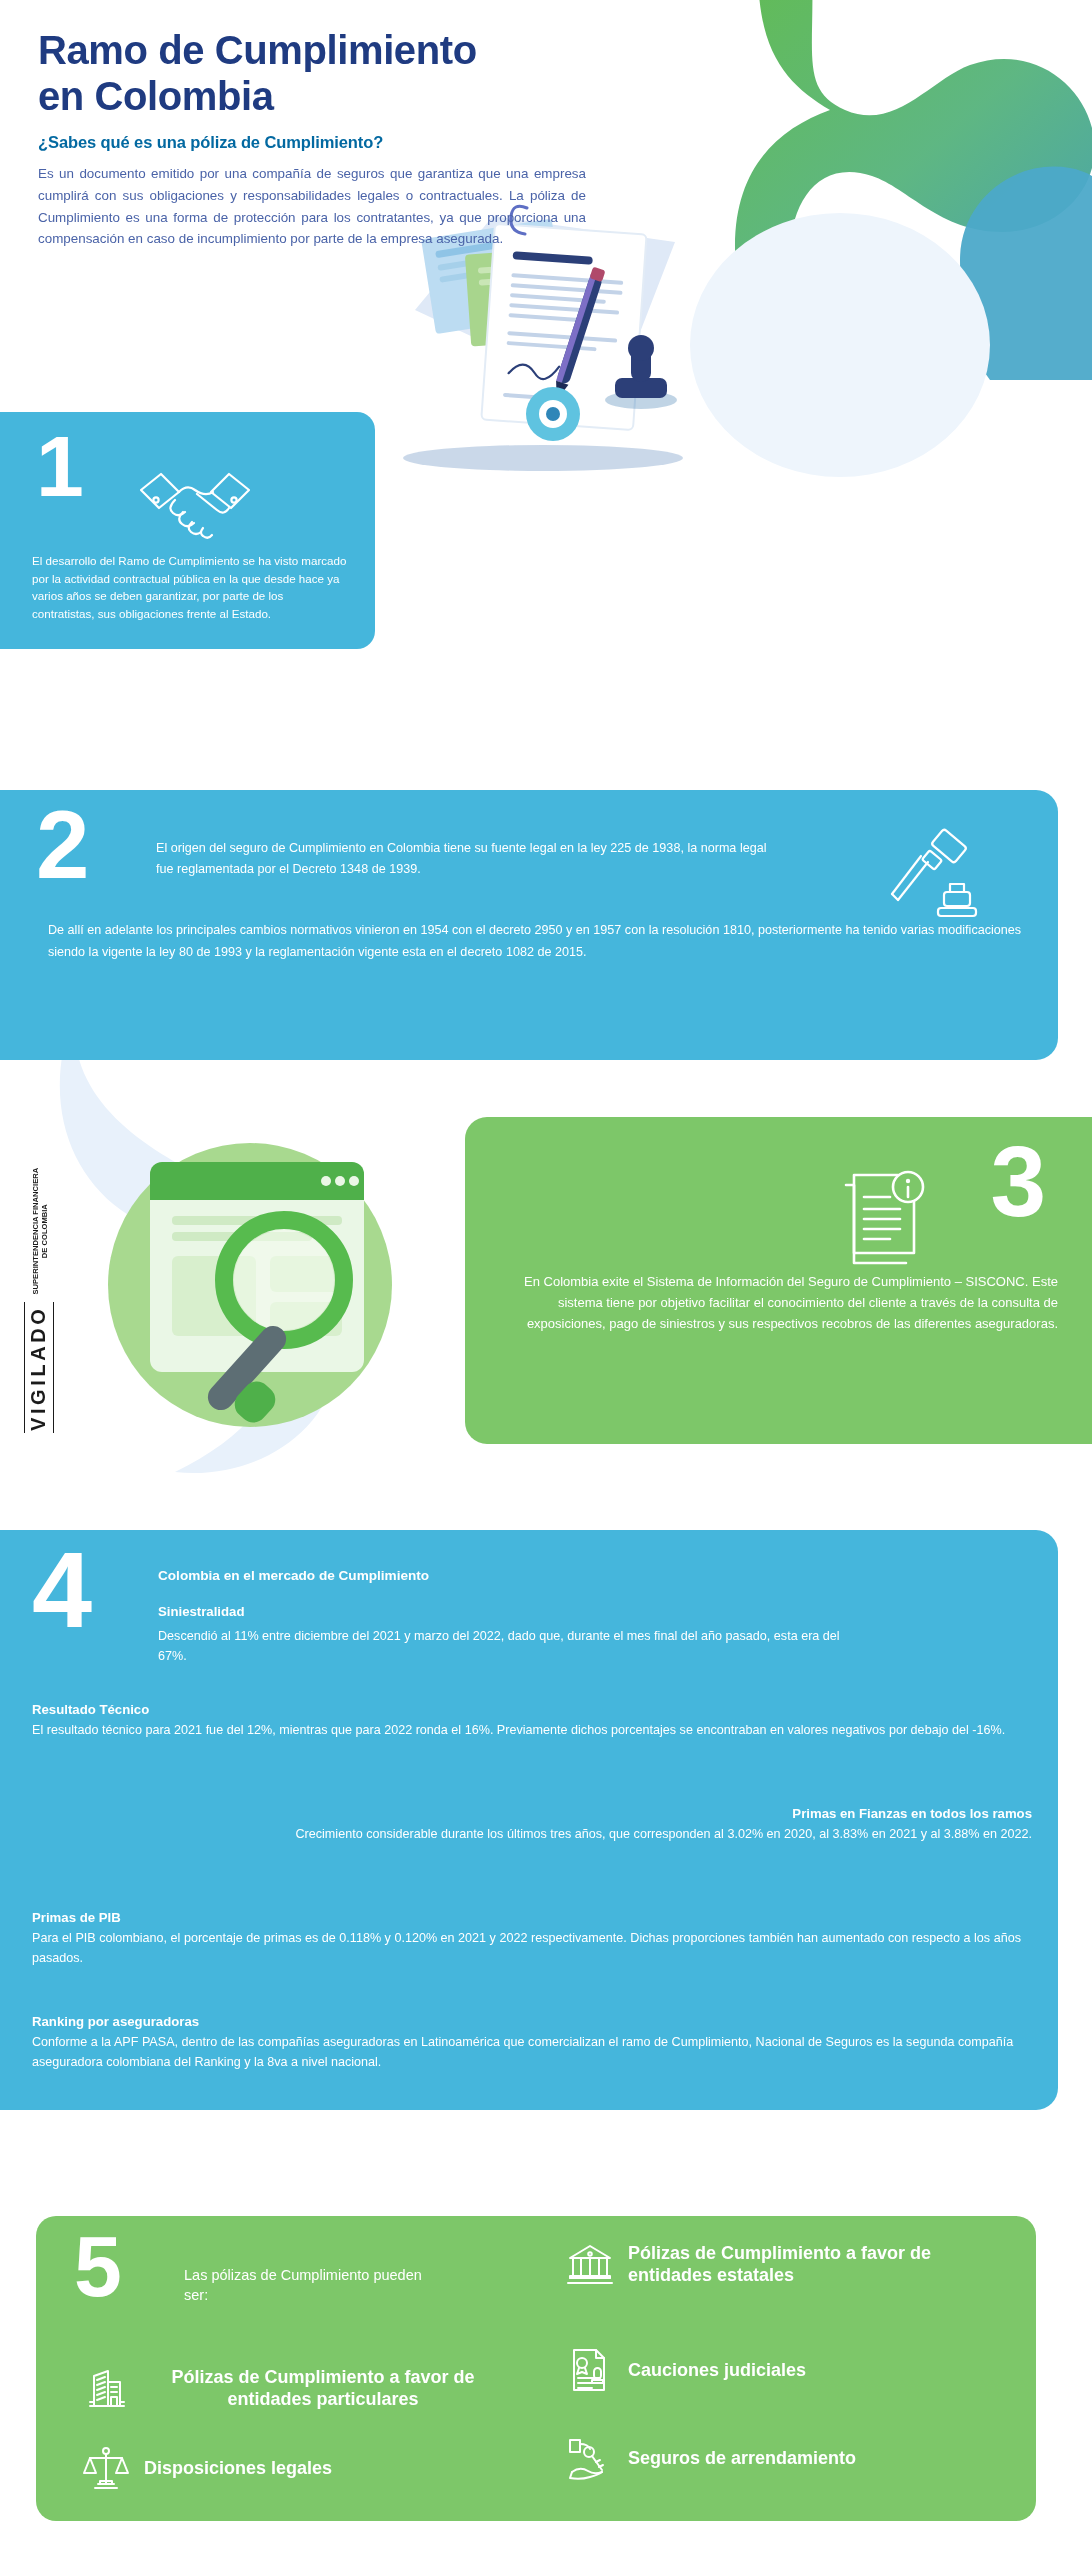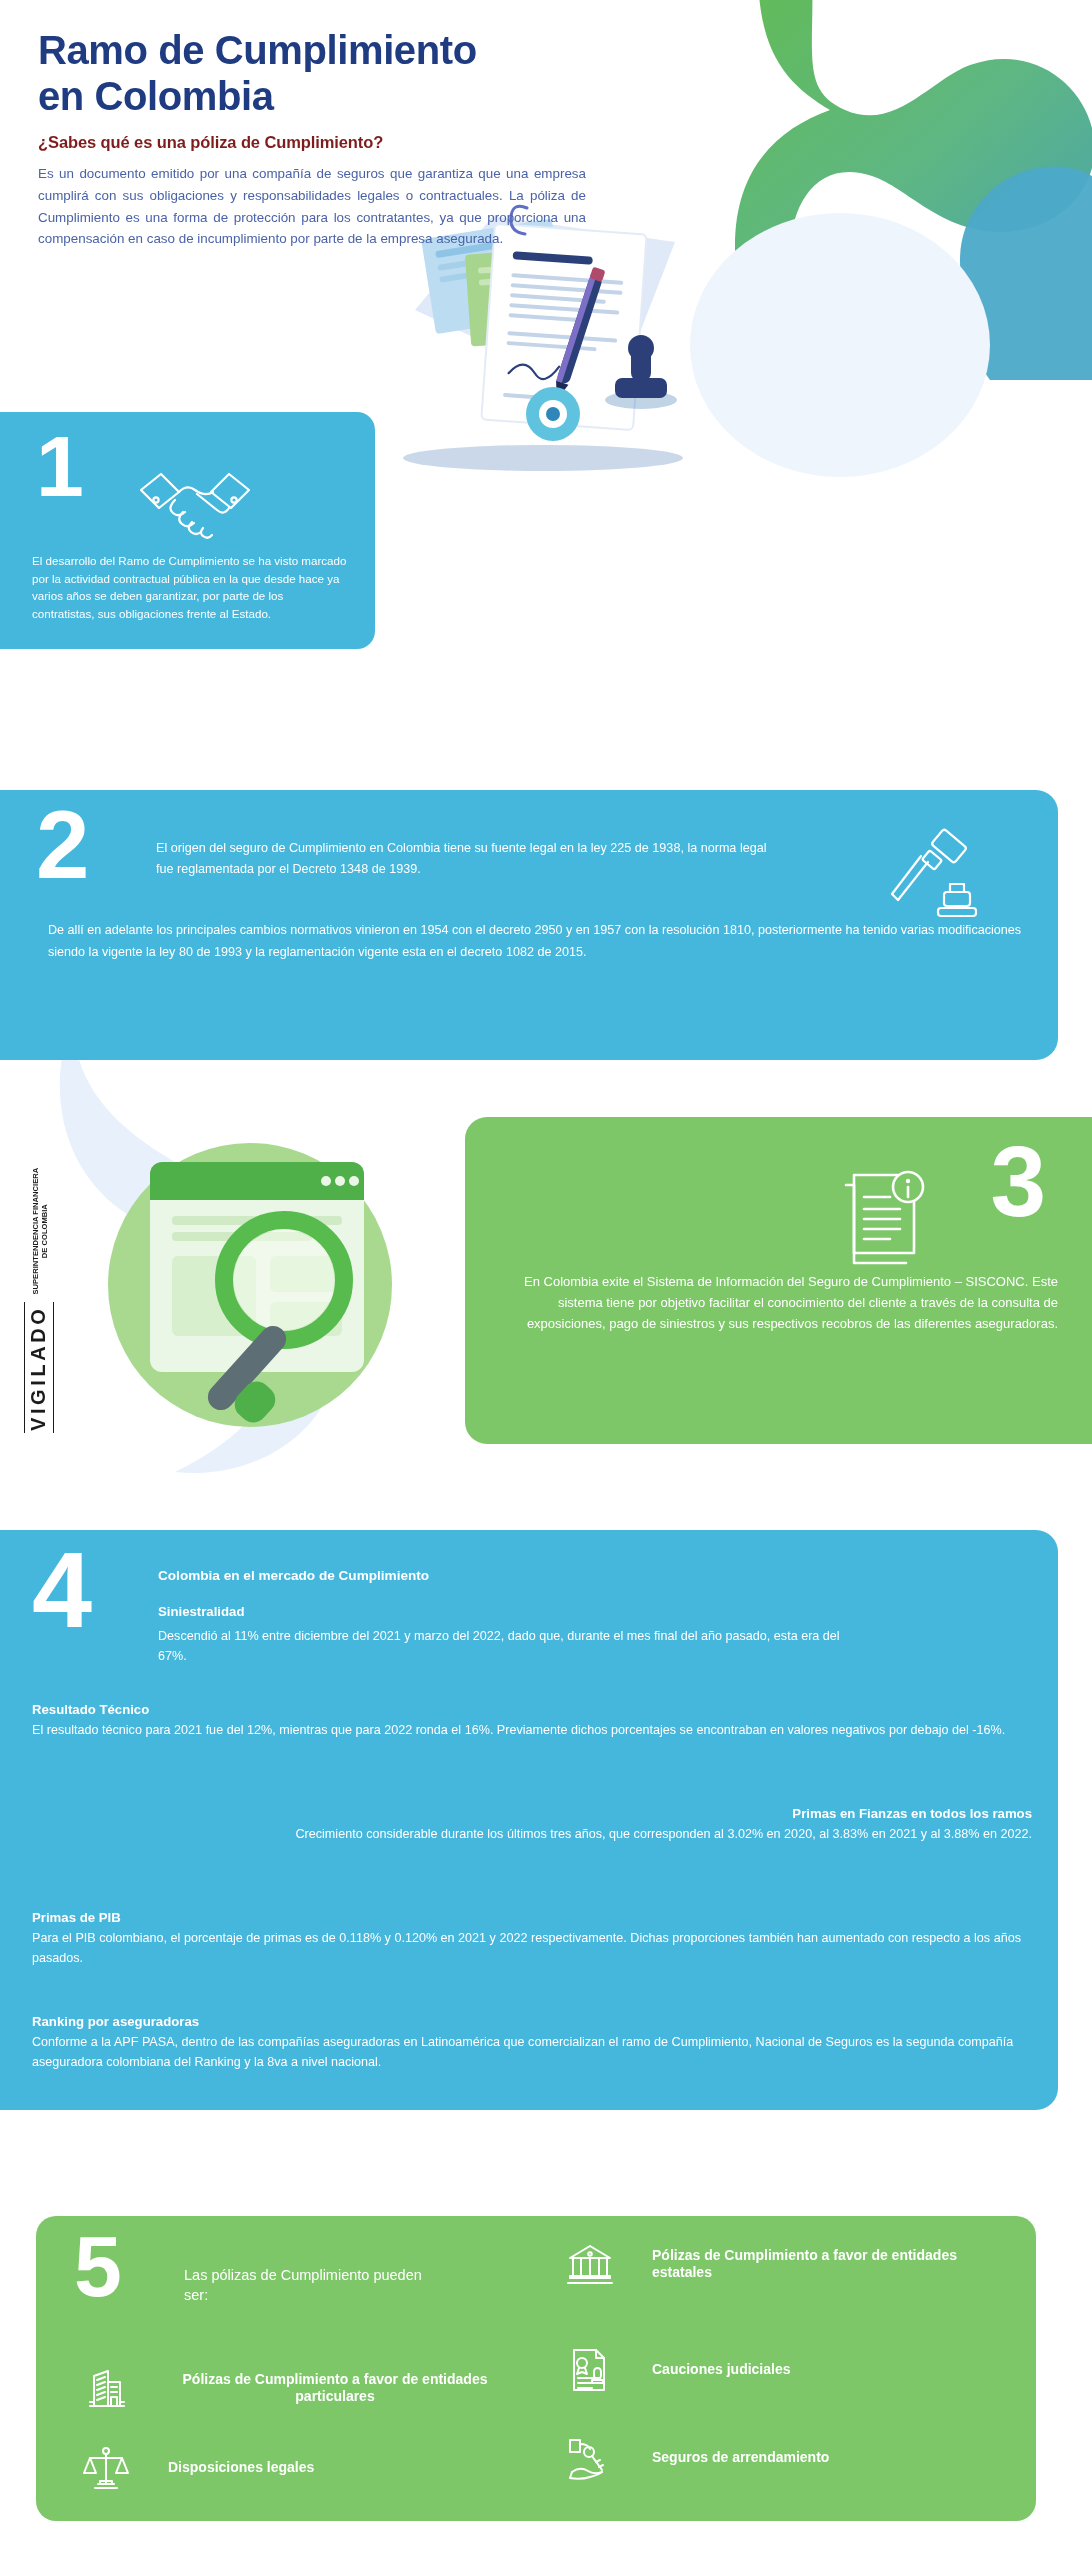--- a/index.html
+++ b/index.html
@@ -34,7 +34,7 @@
     margin-top: 14px;
     font-size: 16.5px;
     font-weight: 700;
-    color: #7f1d1d;
+    color: #0369a1;
     letter-spacing: -0.1px;
   }
   .hero-body {

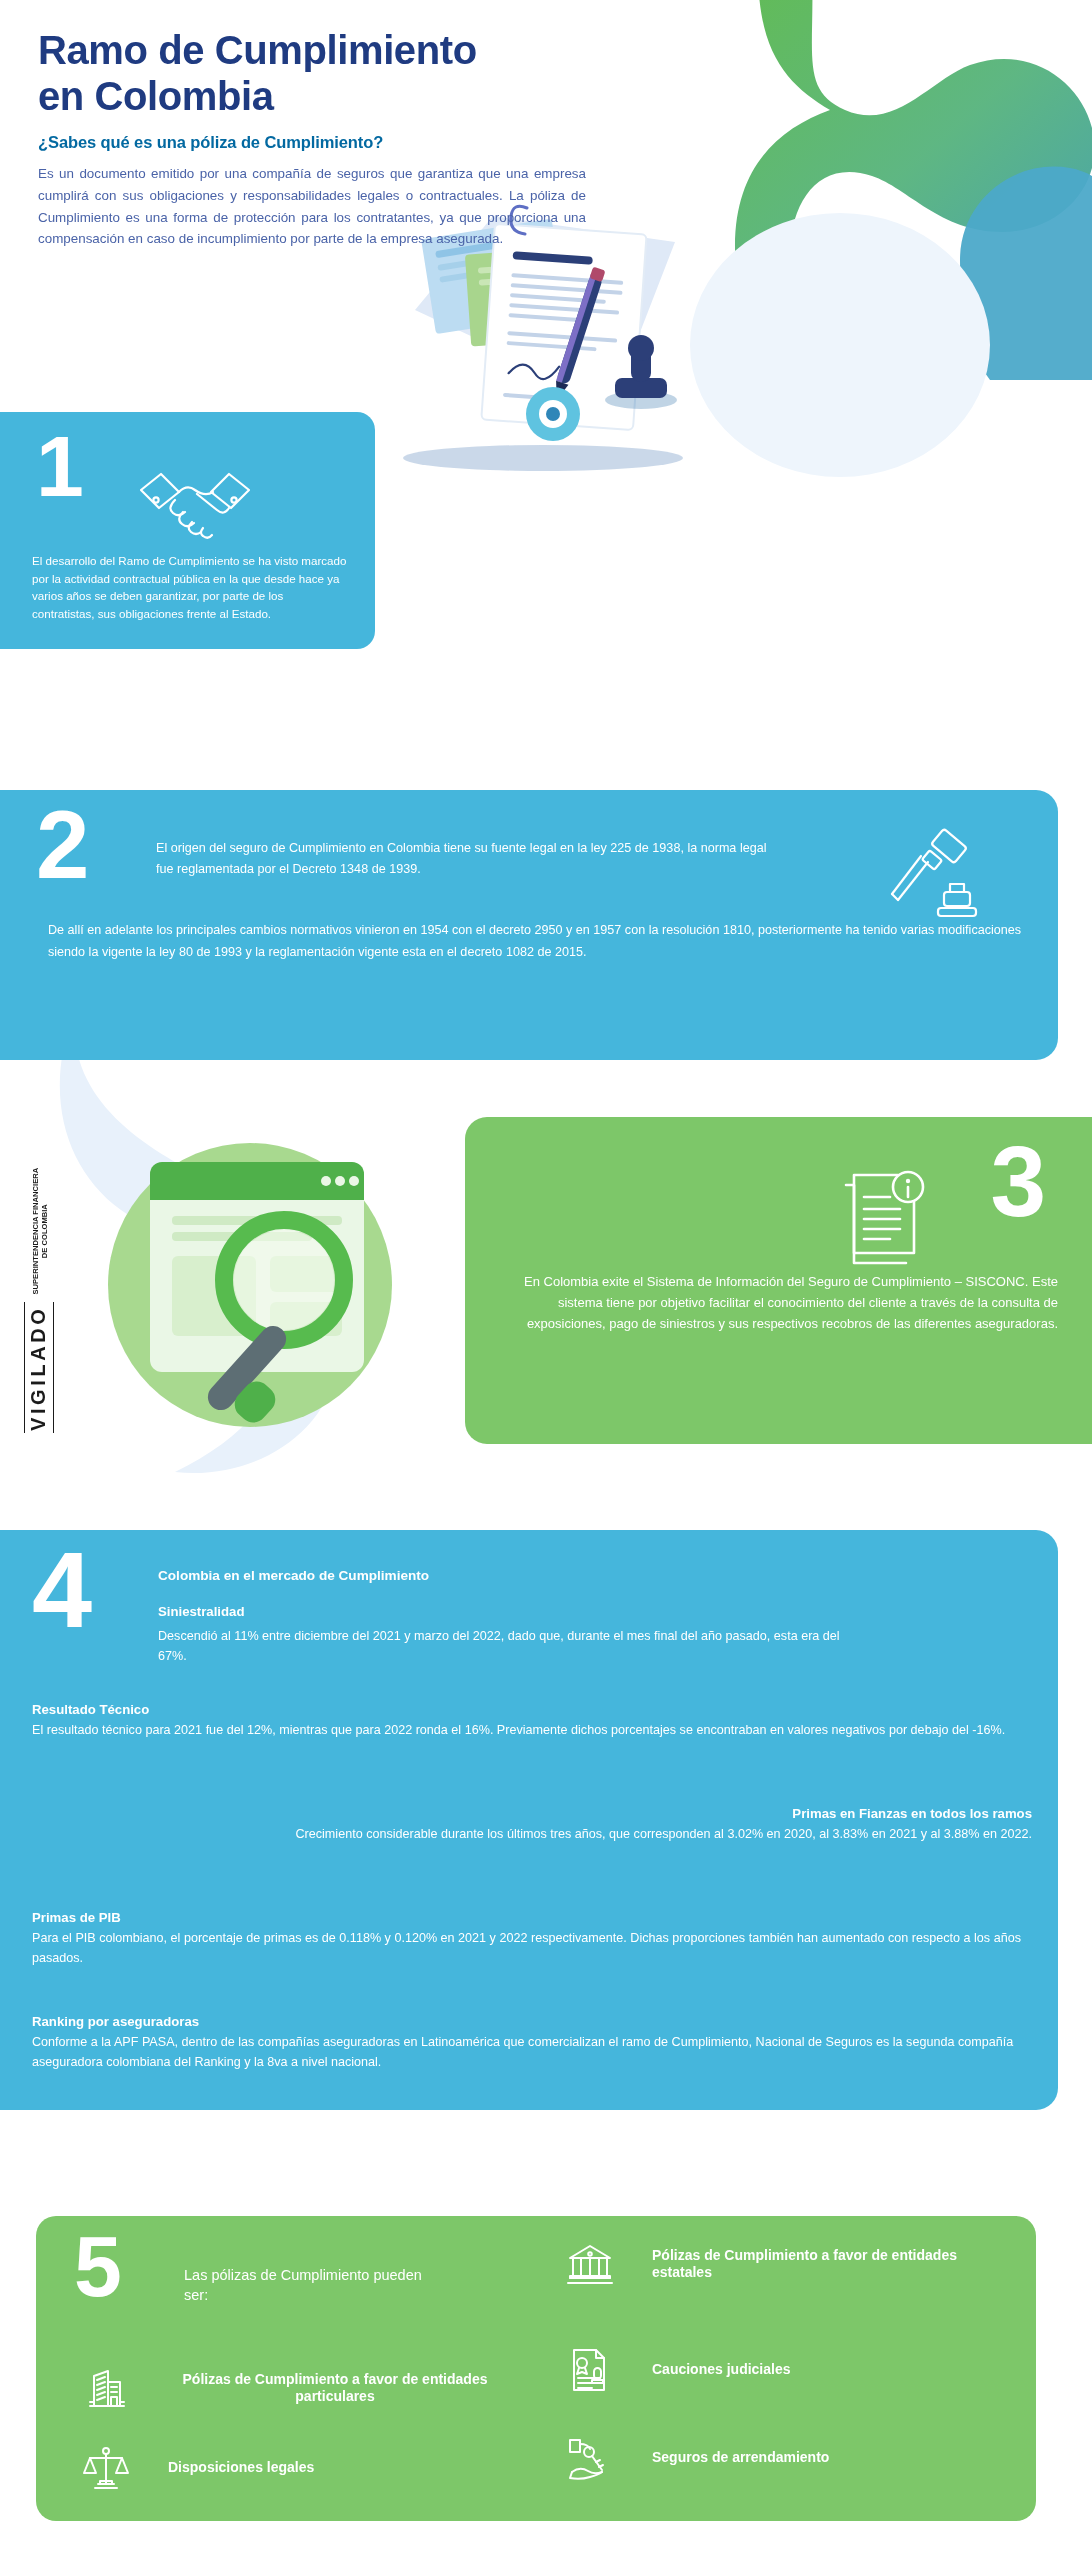--- a/index.html
+++ b/index.html
@@ -132,7 +132,7 @@
   }
   .opt-row { position: absolute; display: flex; align-items: center; gap: 14px; }
   .opt-label {
-    font-size: 14px; font-weight: 700; color: #ffffff; line-height: 1.24; margin-left: 24px;
+    font-size: 18px; font-weight: 700; color: #ffffff; line-height: 1.24;
   }
   .opt-icon { flex: 0 0 auto; width: 48px; height: 48px; }
 

